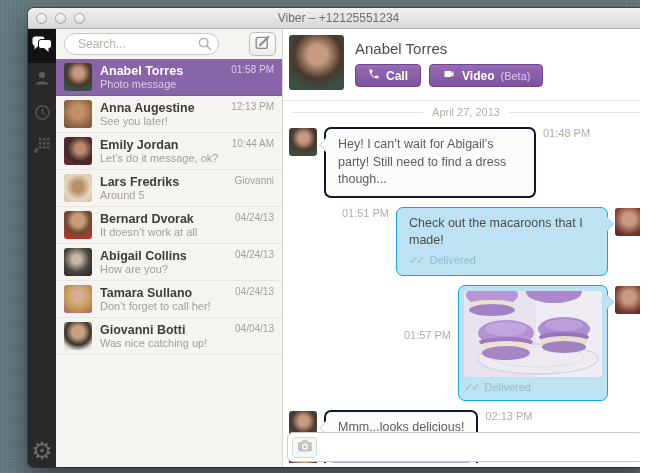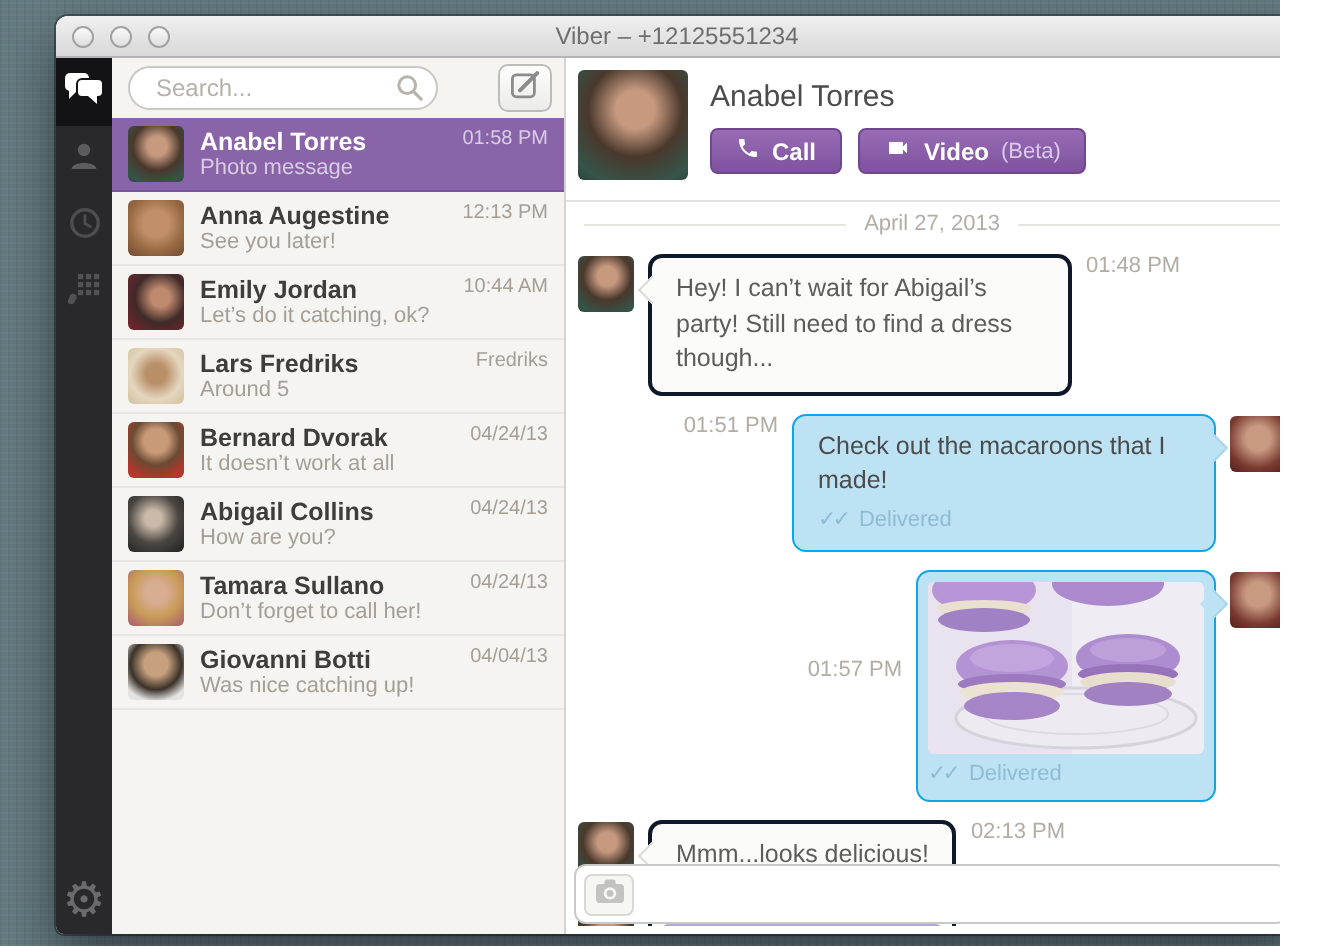--- a/index.html
+++ b/index.html
@@ -244,7 +244,7 @@
             <span class="avatar sm av-emily"></span>
             <span class="cmeta">
                 <span class="cname">Emily Jordan</span>
-                <span class="cprev">Let’s do it catching, ok?</span>
+                <span class="cprev">Let’s do it message, ok?</span>
               </span>
             <span class="ctime">10:44 AM</span>
           </div>

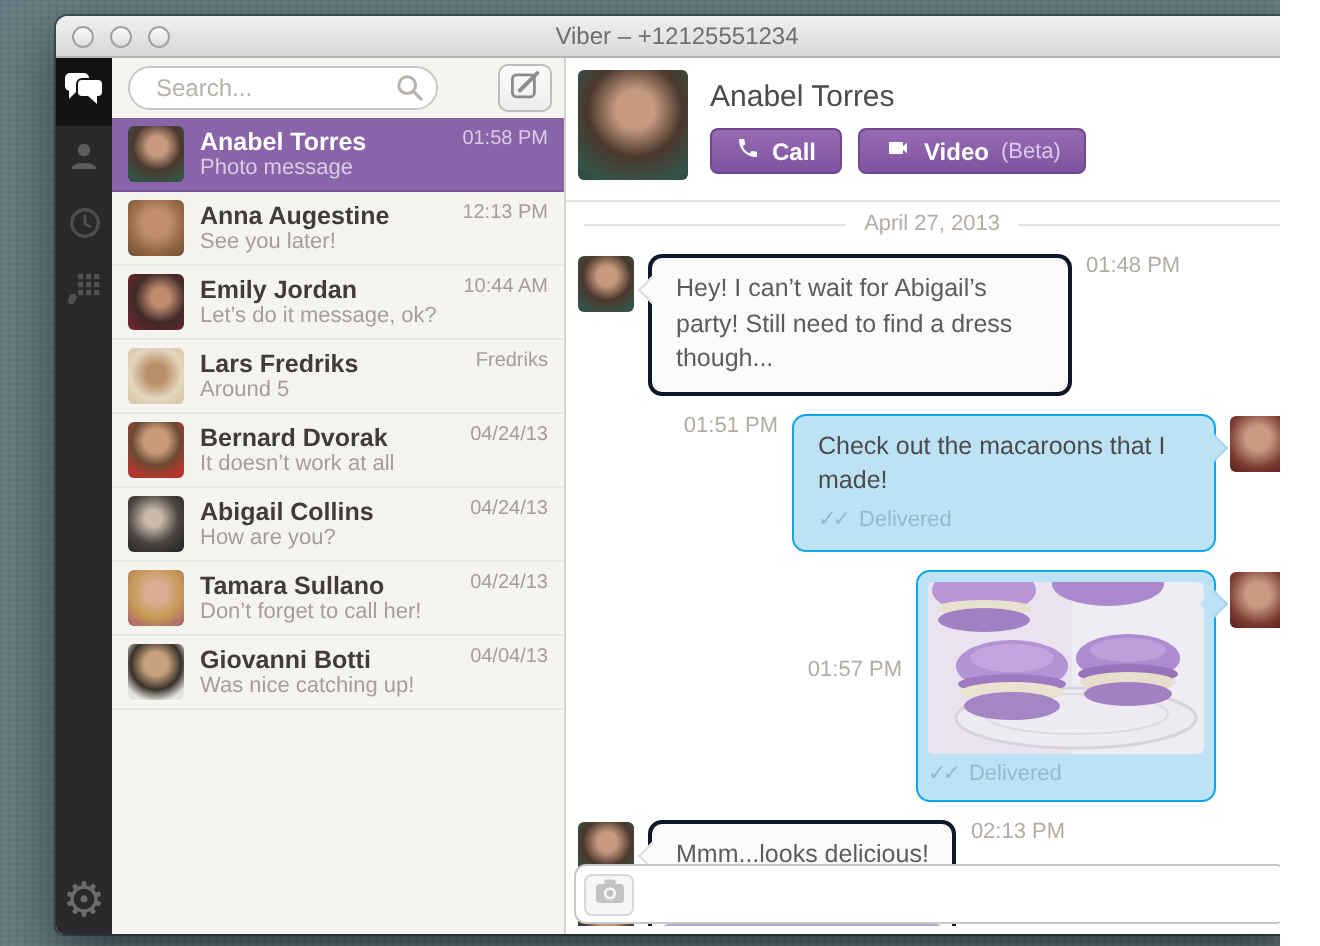--- a/index.html
+++ b/index.html
@@ -254,7 +254,7 @@
                 <span class="cname">Lars Fredriks</span>
                 <span class="cprev">Around 5</span>
               </span>
-            <span class="ctime">Fredriks</span>
+            <span class="ctime">Giovanni</span>
           </div>
           <div class="chat-row">
             <span class="avatar sm av-bernard"></span>

